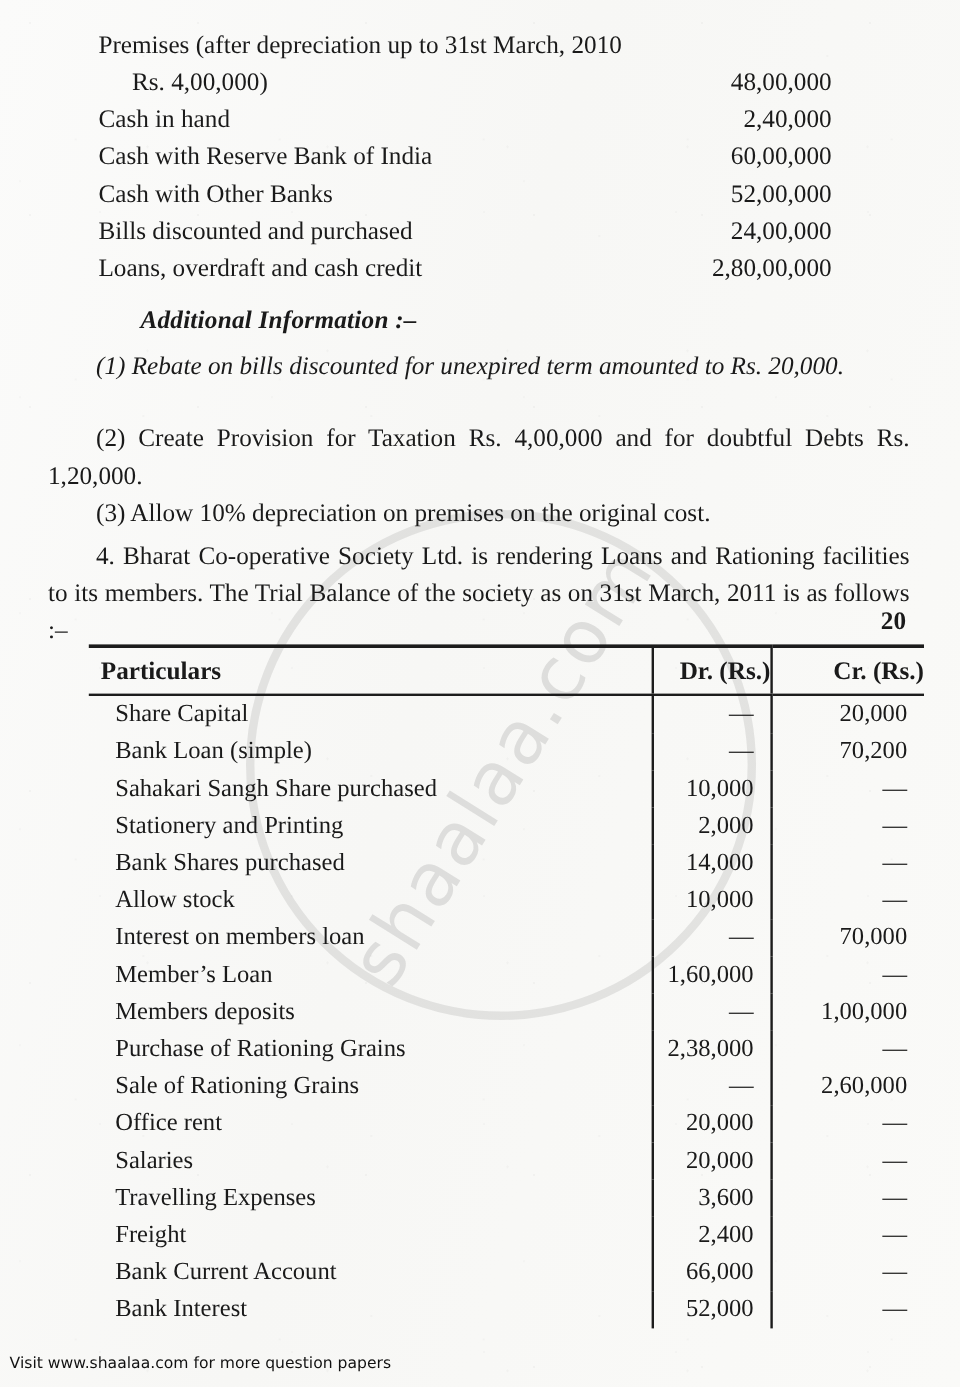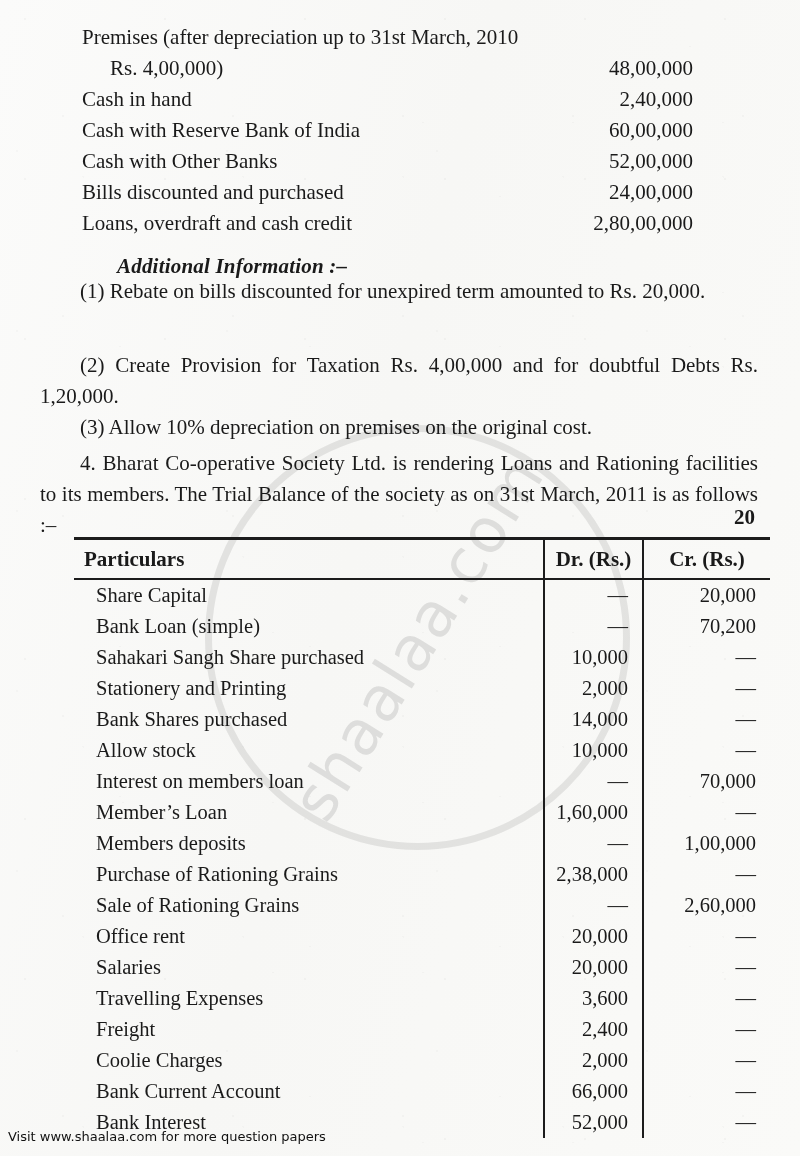--- a/index.html
+++ b/index.html
@@ -108,7 +108,7 @@
   }
   .para.j { text-align-last: left; }
 
-  .p1 { top: 276px; }
+  .p1 { top: 290px; font-style: italic; }
   .p2 { top: 350px; }
   .p3 { top: 412px; text-align: left; }
   .p4 { top: 448px; }

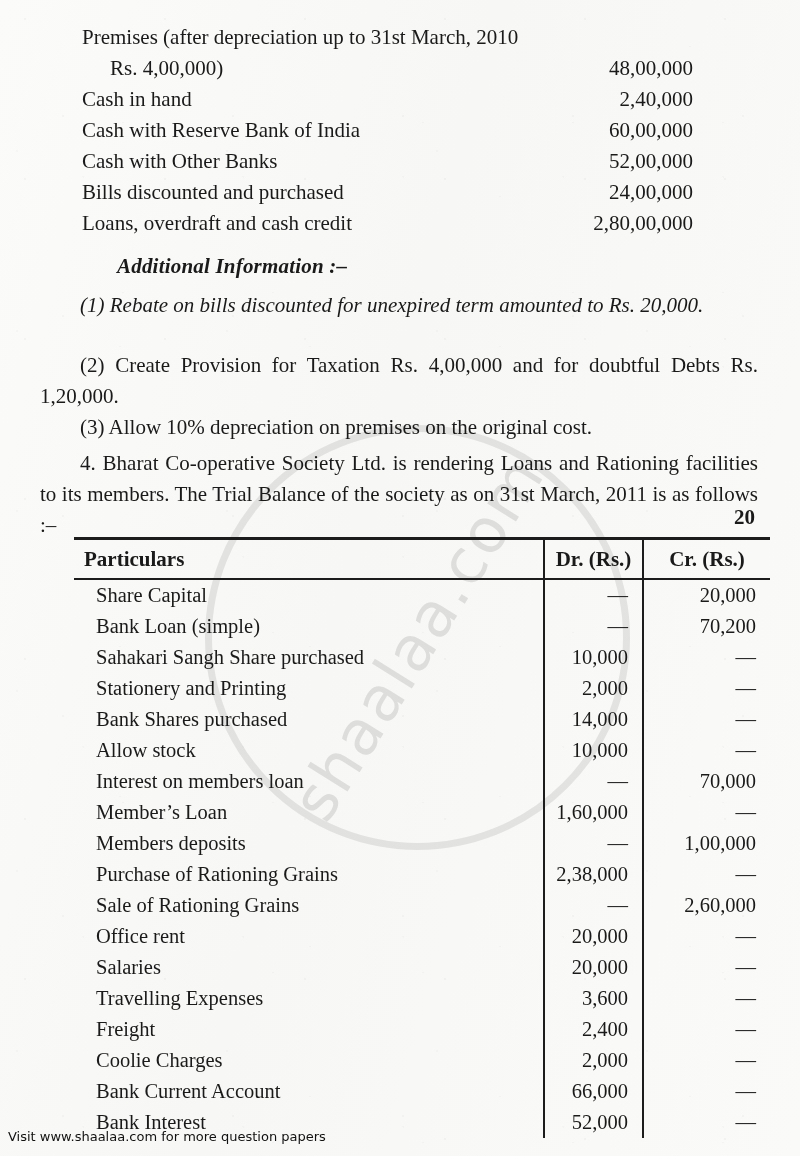--- a/index.html
+++ b/index.html
@@ -144,7 +144,7 @@
   }
   .tbl thead th.c-part { text-align: left; padding-left: 10px; }
   .tbl thead th.c-dr,
-  .tbl thead th.c-cr { text-align: center; }
+  .tbl thead th.c-cr { text-align: right; }
   .tbl thead th.c-dr { border-left: 2.5px solid #1c1c1c; }
   .tbl thead th.c-cr { border-left: 2.5px solid #1c1c1c; }
 

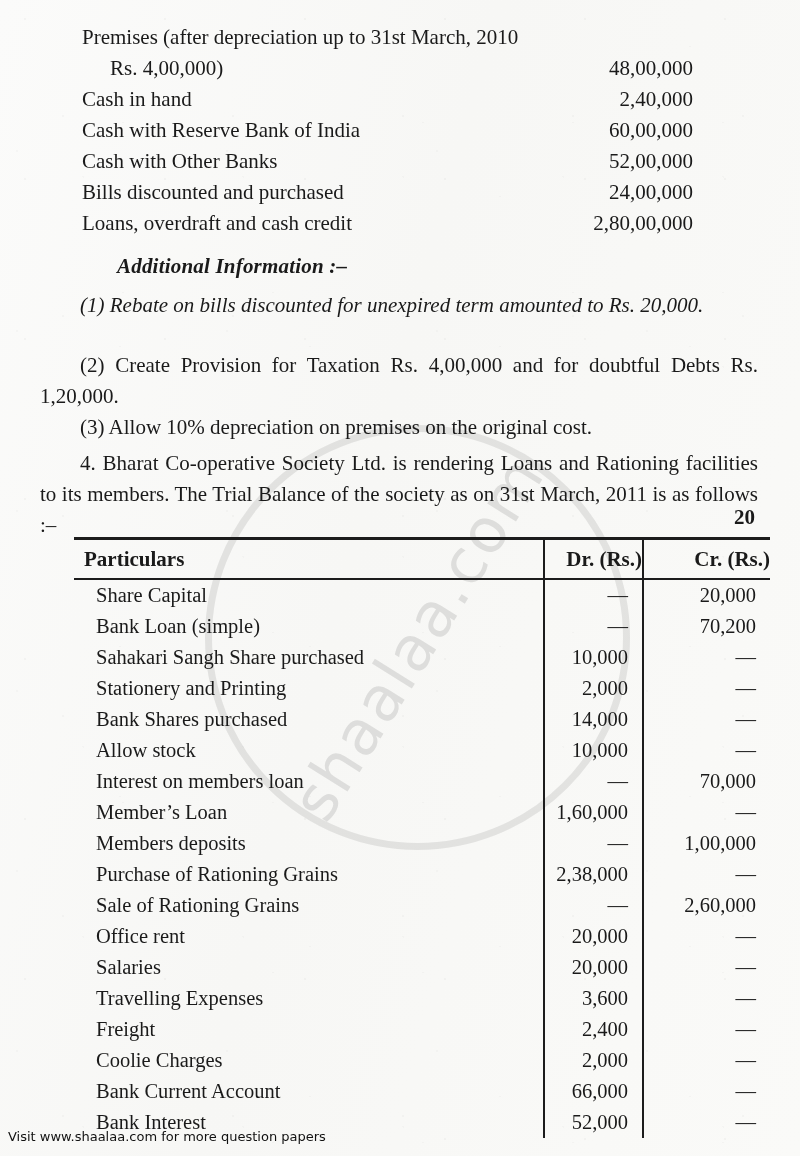--- a/index.html
+++ b/index.html
@@ -319,11 +319,6 @@
         <td class="c-cr">—</td>
       </tr>
       <tr>
-        <td class="c-part">Coolie Charges</td>
-        <td class="c-dr">2,000</td>
-        <td class="c-cr">—</td>
-      </tr>
-      <tr>
         <td class="c-part">Bank Current Account</td>
         <td class="c-dr">66,000</td>
         <td class="c-cr">—</td>

